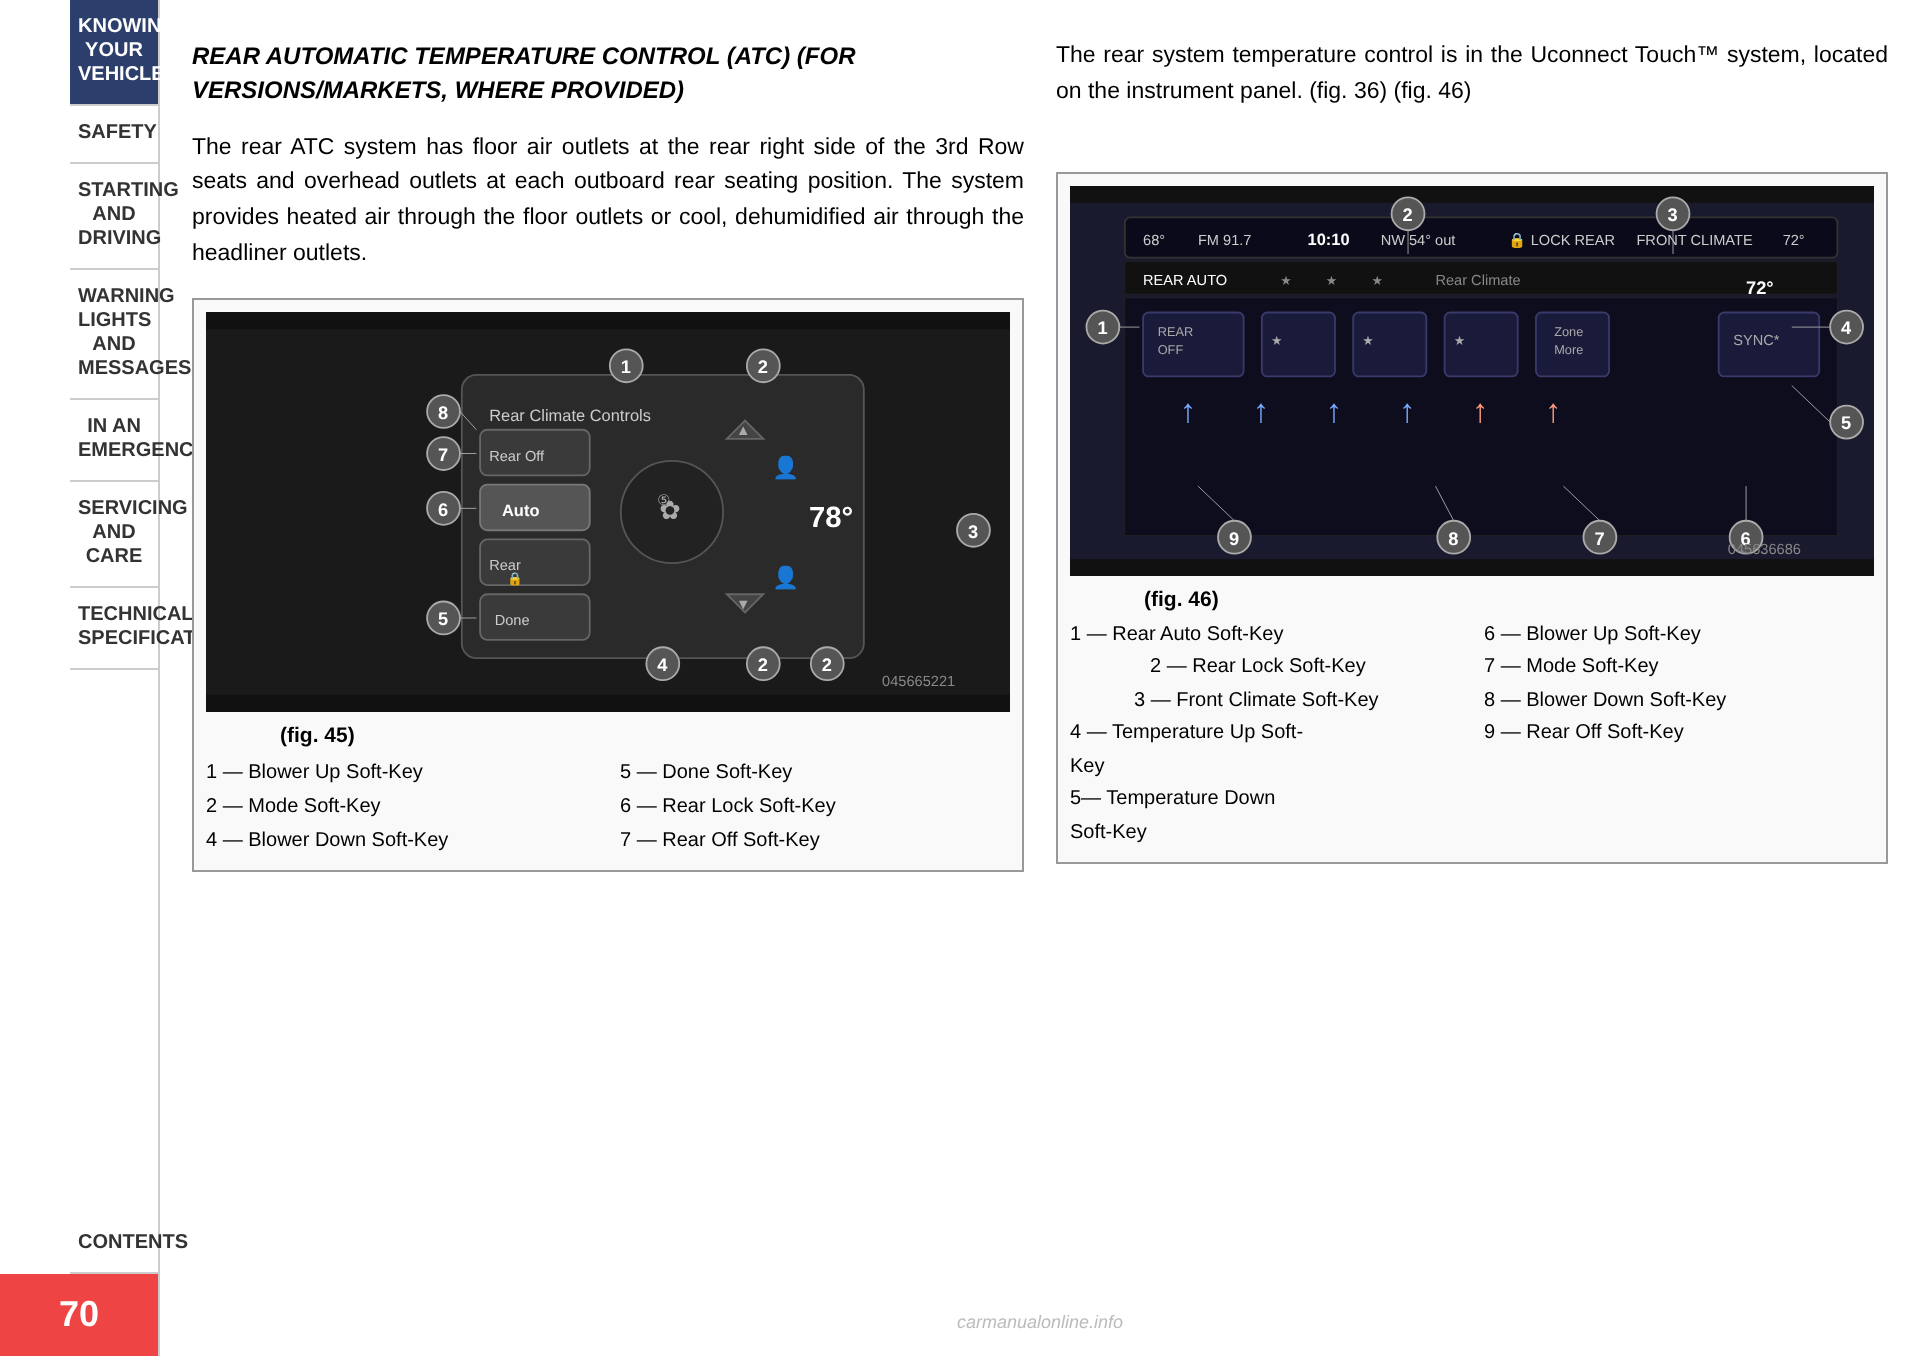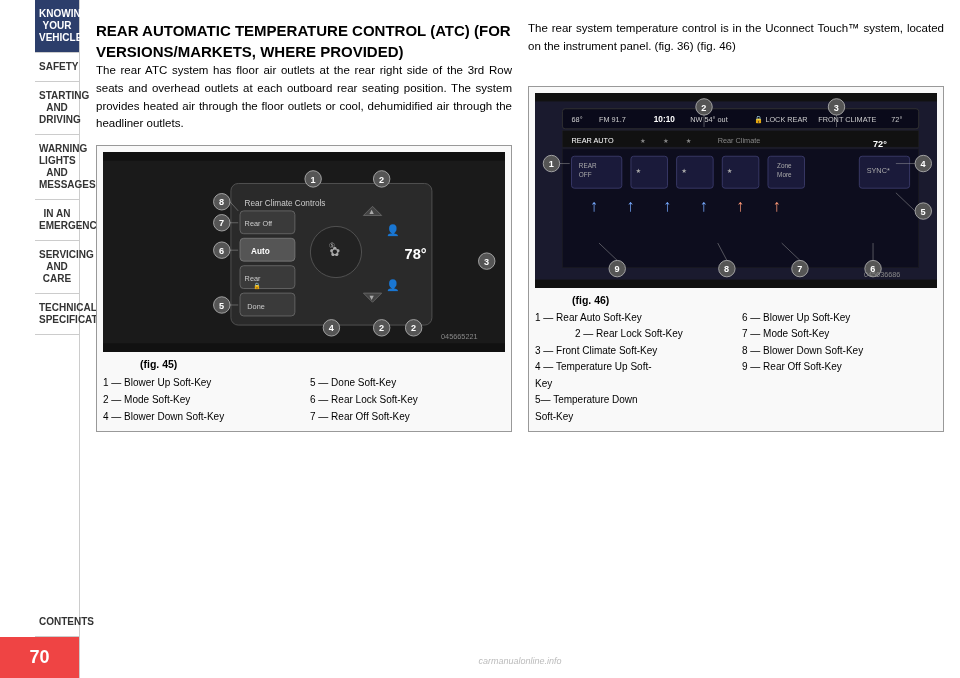--- a/index.html
+++ b/index.html
@@ -78,11 +78,12 @@
     }
 
     .section-title {
-      font-size: 15px;
+      font-size: 12px;
       font-weight: bold;
       text-transform: uppercase;
-      margin-bottom: 0;
+      margin-bottom: 12px;
       line-height: 1.4;
+      font-style: italic;
     }
 
     .section-body {

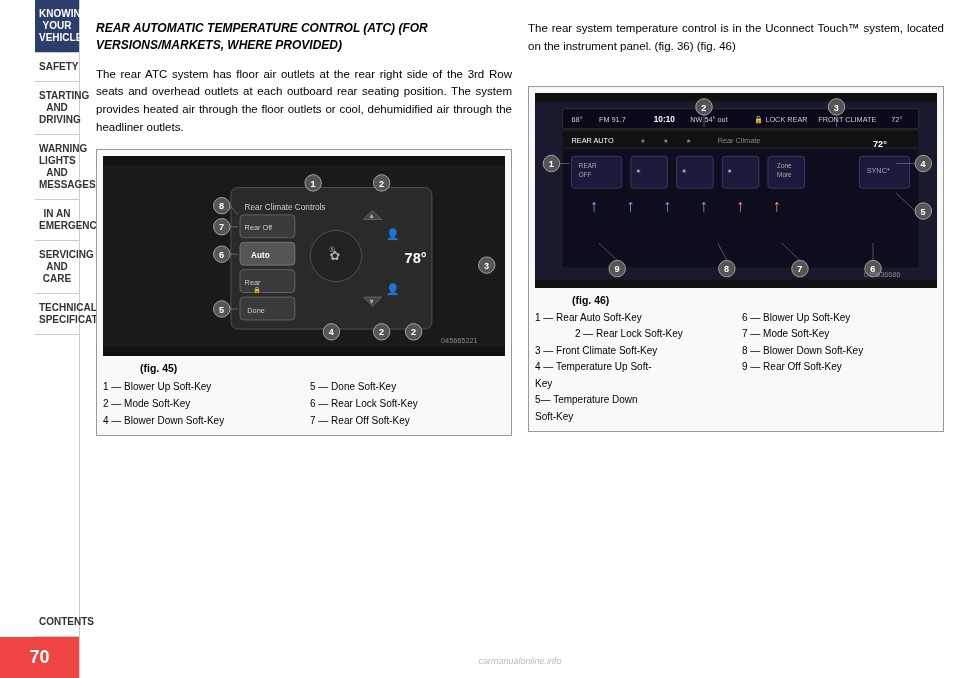--- a/index.html
+++ b/index.html
@@ -356,7 +356,7 @@
           <div>
             <div style="font-size:10px; line-height:1.65;">1 — Rear Auto Soft-Key</div>
             <div style="font-size:10px; line-height:1.65;margin-left:40px;">2 — Rear Lock Soft-Key</div>
-            <div style="font-size:10px; line-height:1.65;">3 — Front Climate Soft-Key</div>
+            <div style="font-size:10px; line-height:1.65;margin-left:32px;">3 — Front Climate Soft-Key</div>
             <div style="font-size:10px; line-height:1.65;">4 — Temperature Up Soft-</div>
             <div style="font-size:10px; line-height:1.65;">Key</div>
             <div style="font-size:10px; line-height:1.65;">5— Temperature Down</div>

